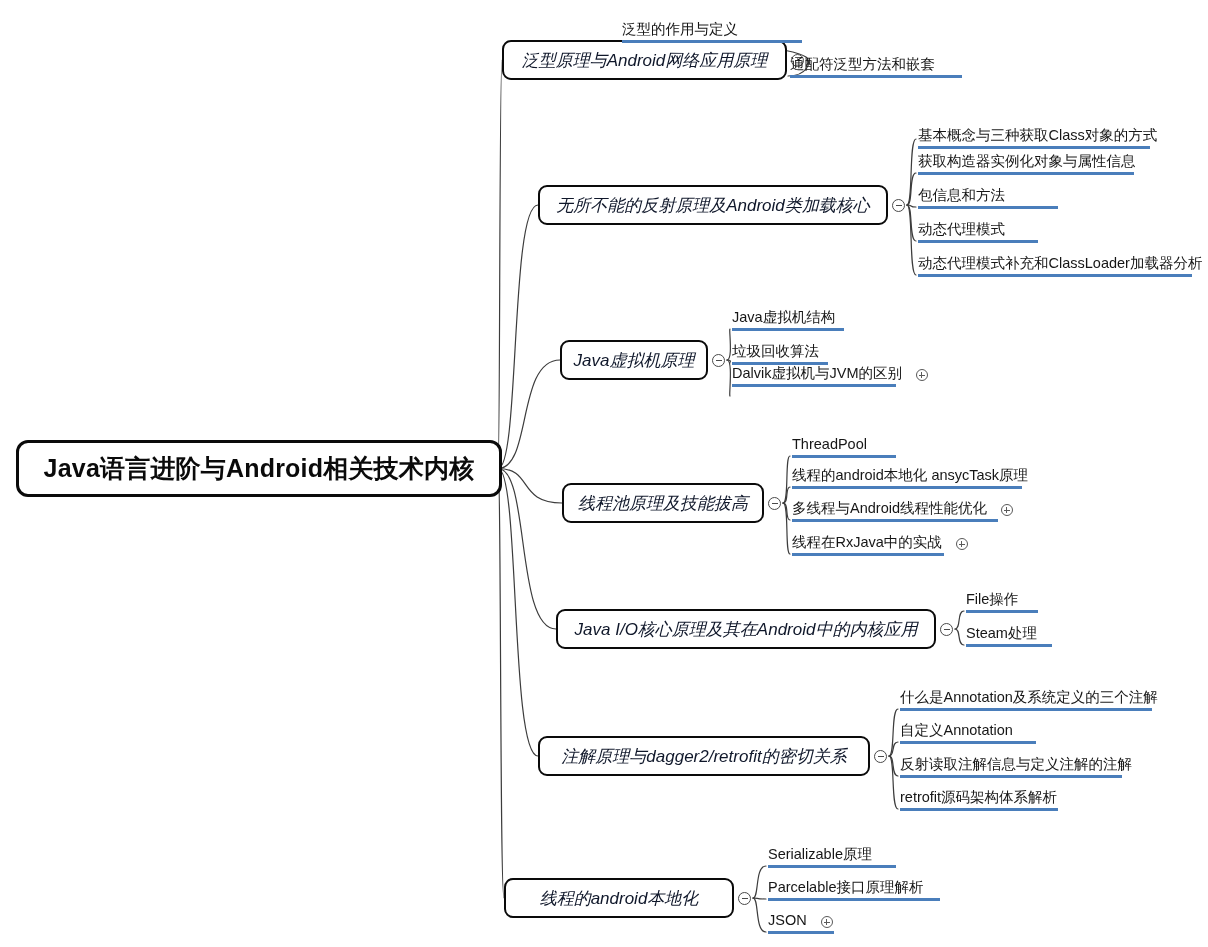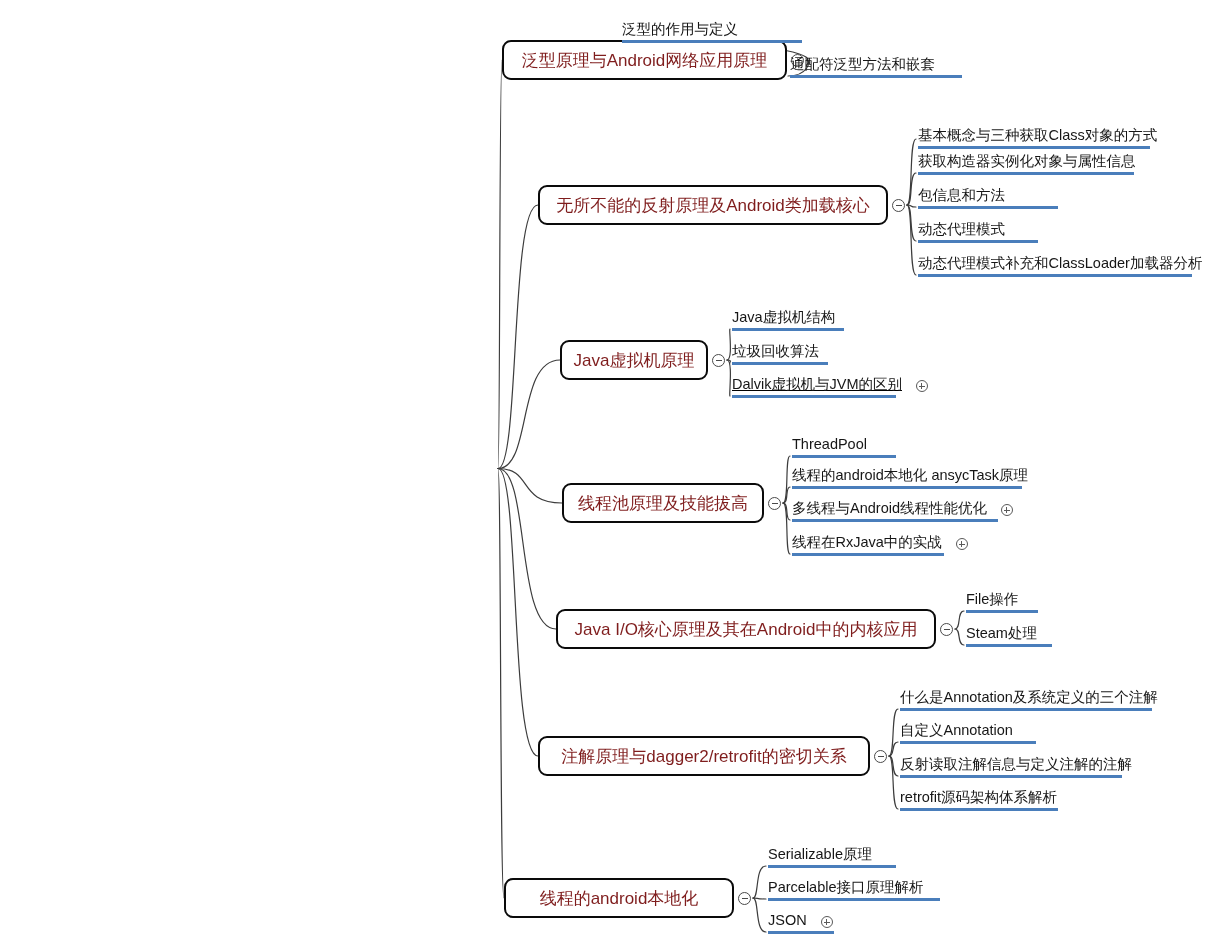--- a/index.html
+++ b/index.html
@@ -58,8 +58,9 @@
   }
   .topic-label {
     font-size: 17px;
-    color: #7f1d1d;
+    color: #0f172a;
     white-space: nowrap;
+    font-style: italic;
   }
 
   

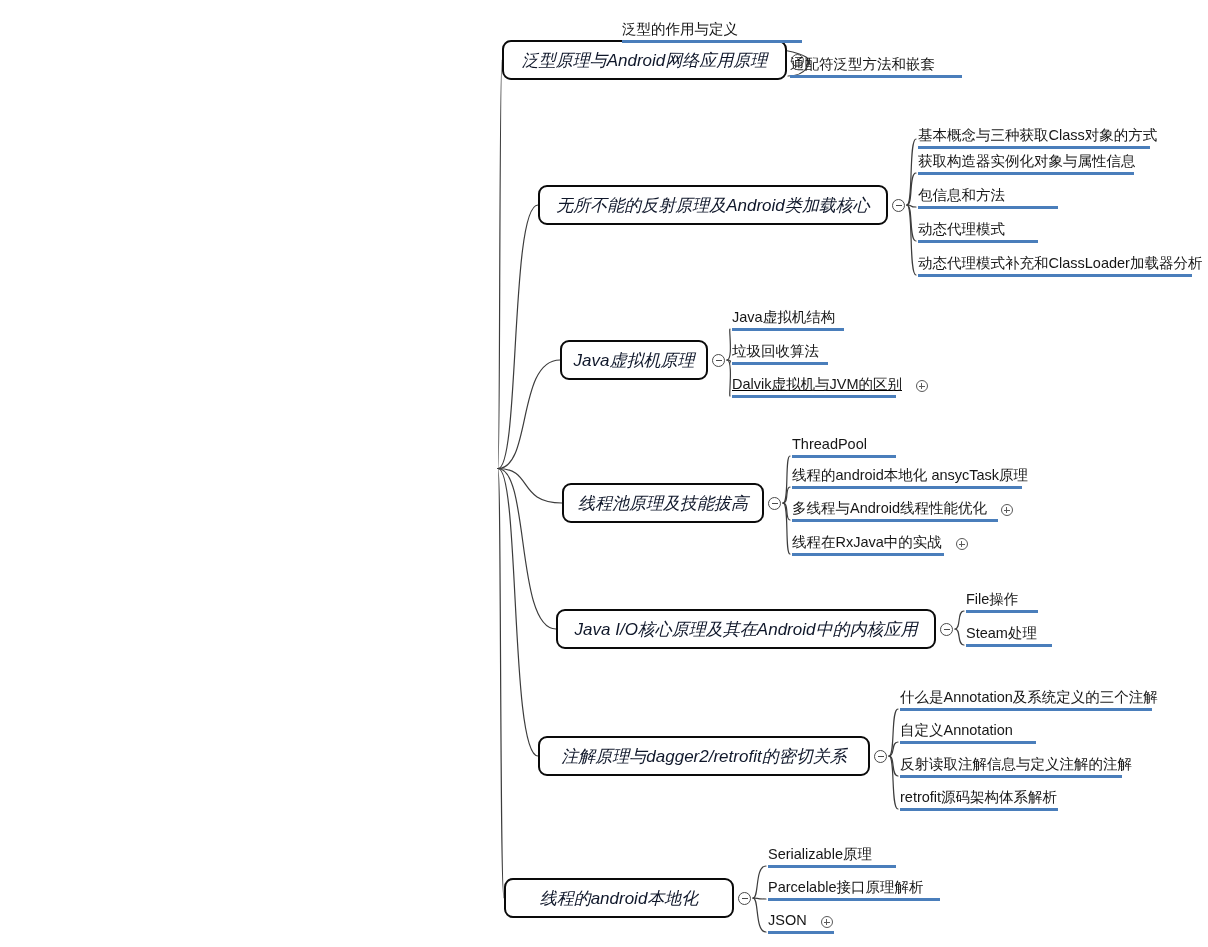--- a/index.html
+++ b/index.html
@@ -216,7 +216,7 @@
         <span class="leaf-text">垃圾回收算法</span>
         <span class="leaf-underline" style="width: 96px; background: rgb(74, 126, 187);"></span>
       </div>
-      <div class="leaf" style="left: 732px; top: 375px; text-decoration: underline;">
+      <div class="leaf" style="left: 732px; top: 364px;">
         <span class="leaf-text">Dalvik虚拟机与JVM的区别</span>
         <span class="expand-marker"></span>
         <span class="leaf-underline" style="width: 164px; background: rgb(74, 126, 187);"></span>

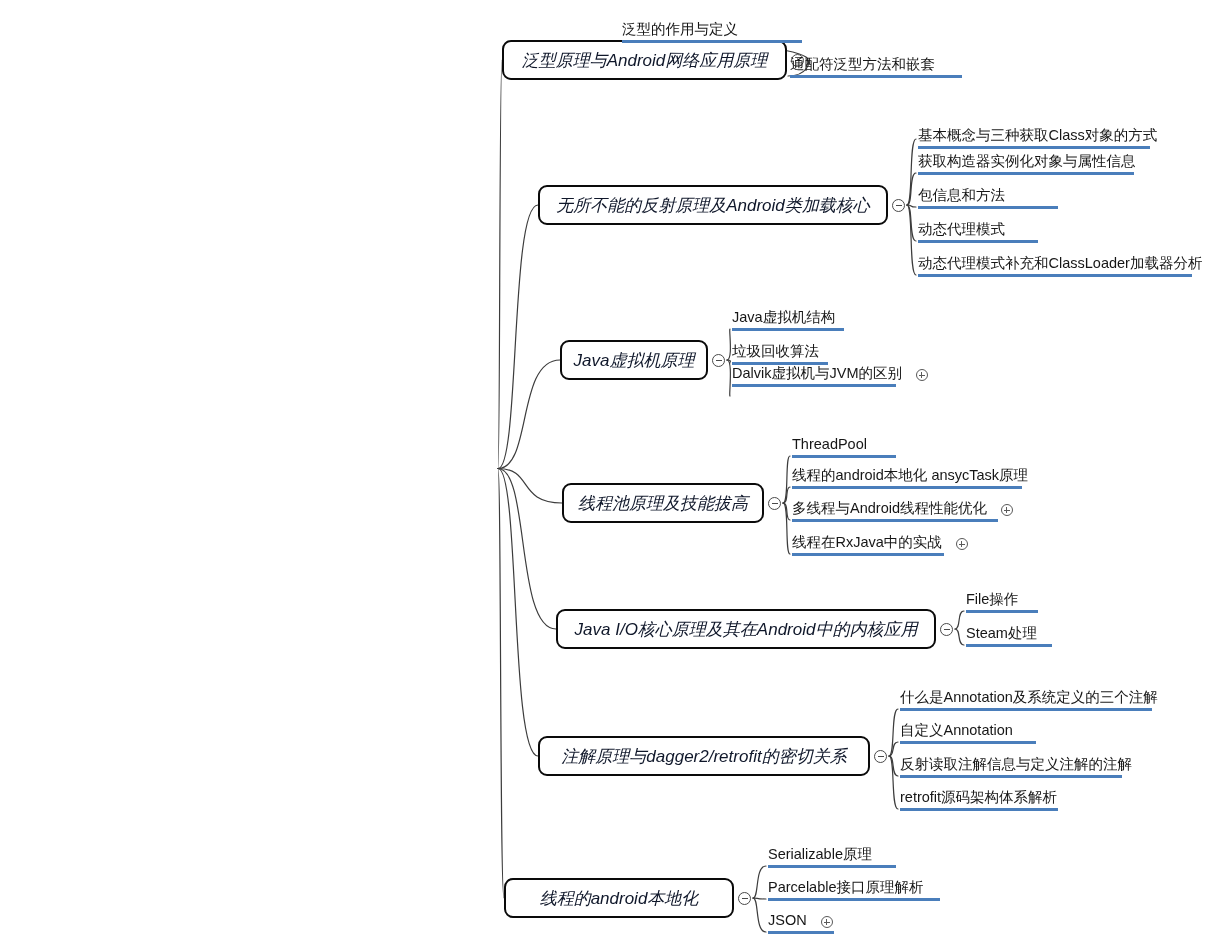--- a/index.html
+++ b/index.html
@@ -166,6 +166,9 @@
       <path d="M 753 898 C 759.3 898, 754.68 932, 766 932" fill="none" stroke="#3c3c3c" stroke-width="1.2" stroke-linecap="round"></path>
     </svg>
 
+  <div class="root-node" style="left: 16px; top: 440px; width: 486px; height: 57px;">
+    <span class="root-label">Java语言进阶与Android相关技术内核</span>
+  </div>
 
   <div id="branch-layer">
       <div class="topic-node" style="left: 502px; top: 40px; width: 285px; height: 40px;">

